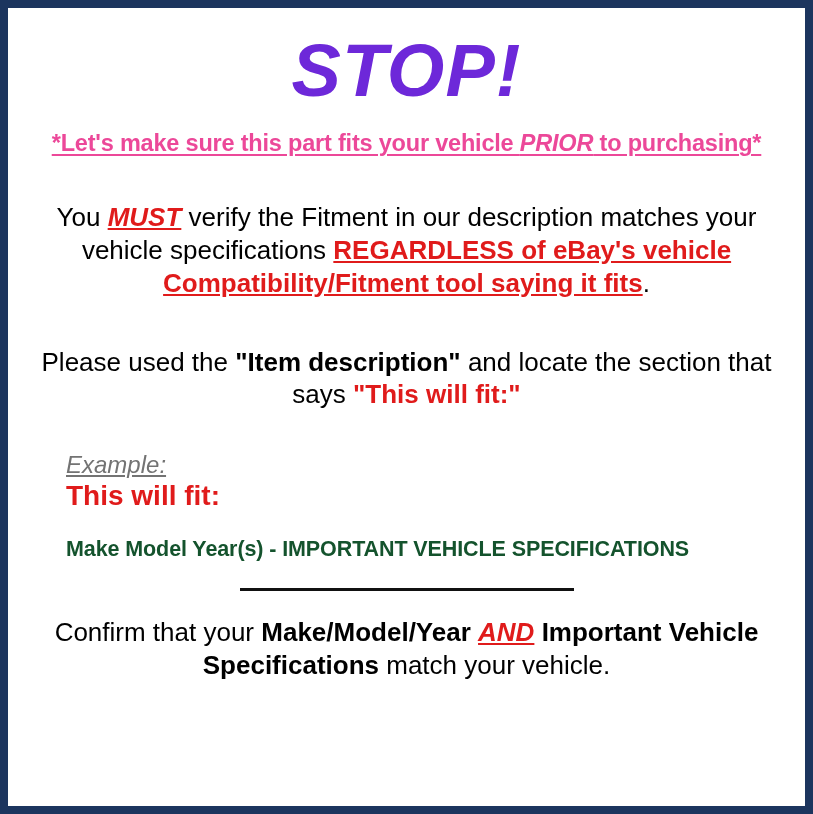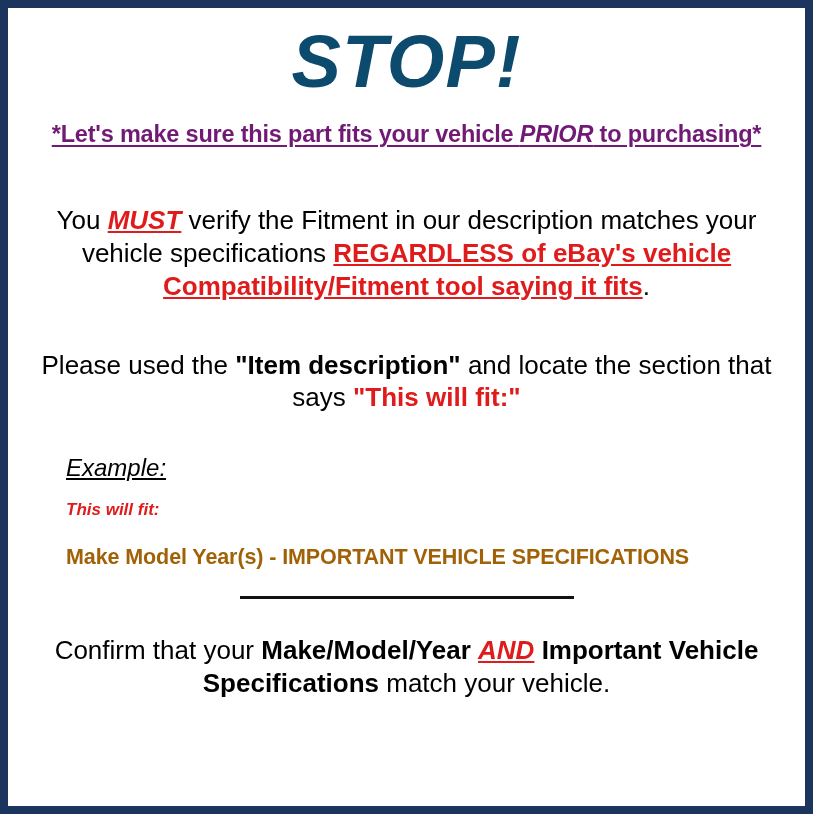--- a/index.html
+++ b/index.html
@@ -26,13 +26,13 @@
   }
 
   .stop-heading {
-    color: #0c4a6e;
+    color: #6d28d9;
     font-weight: bold;
     font-style: italic;
     font-size: 74px;
     line-height: 1.02;
     letter-spacing: 1px;
-    margin: 10px 0 0 0;
+    margin: 19px 0 0 0;
   }
 
   .subtitle {

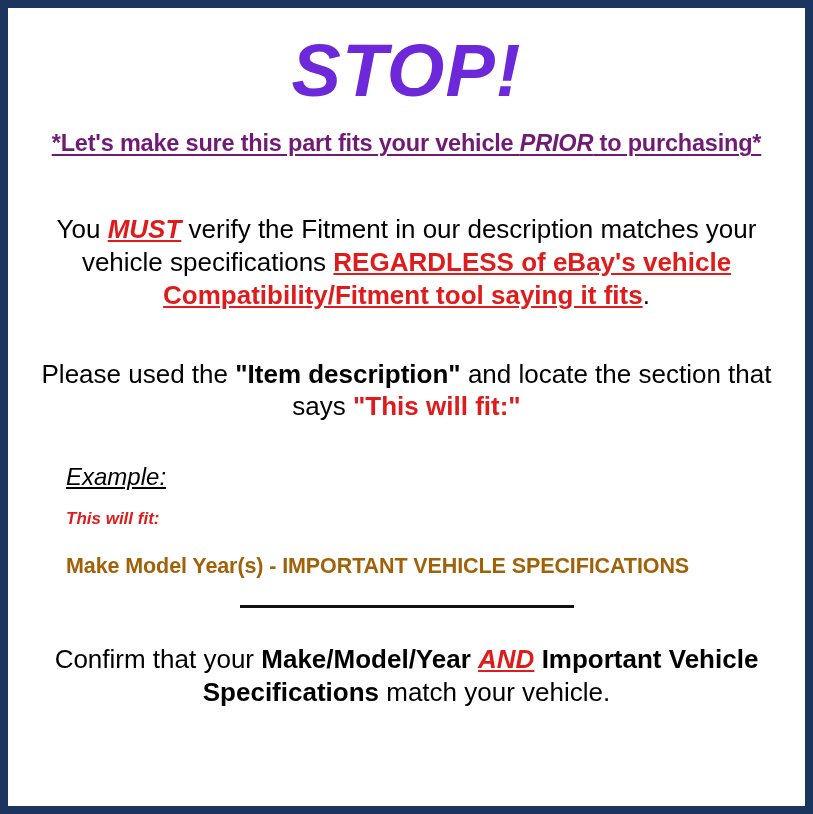--- a/index.html
+++ b/index.html
@@ -36,7 +36,7 @@
   }
 
   .subtitle {
-    color: #701a75;
+    color: #ec4899;
     font-weight: bold;
     font-size: 23.5px;
     text-decoration: underline;

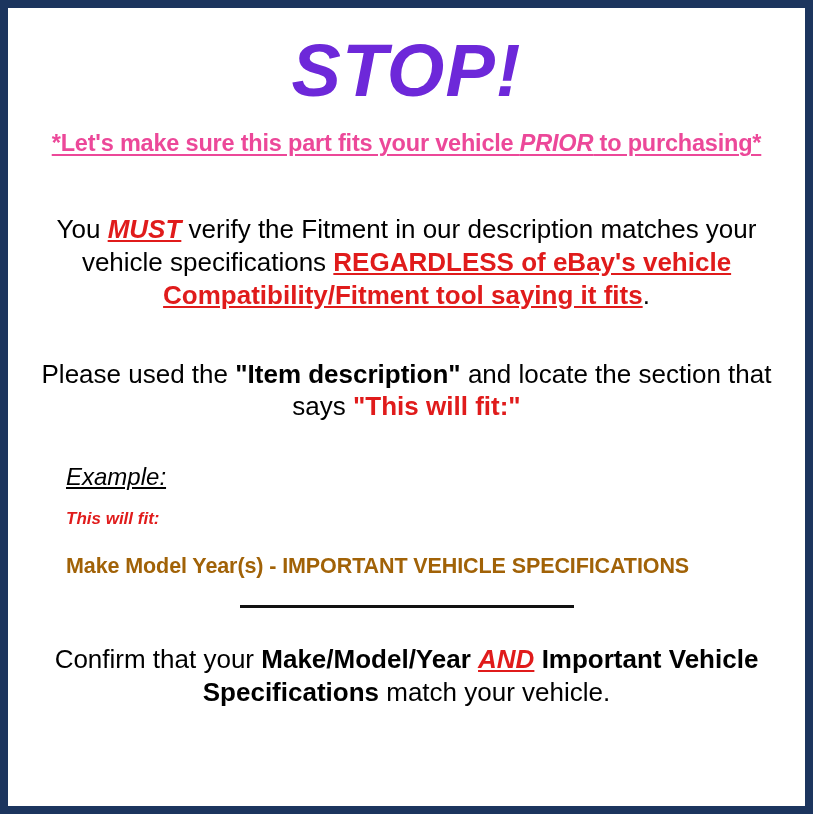--- a/index.html
+++ b/index.html
@@ -55,7 +55,7 @@
     padding: 0 12px;
   }
 
-  .p-must { margin-top: 56px; }
+  .p-must { margin-top: 44px; }
   .p-view { margin-top: 46px; }
   .p-confirm { margin-top: 35px; }
   .p-vin { margin-top: 46px; }

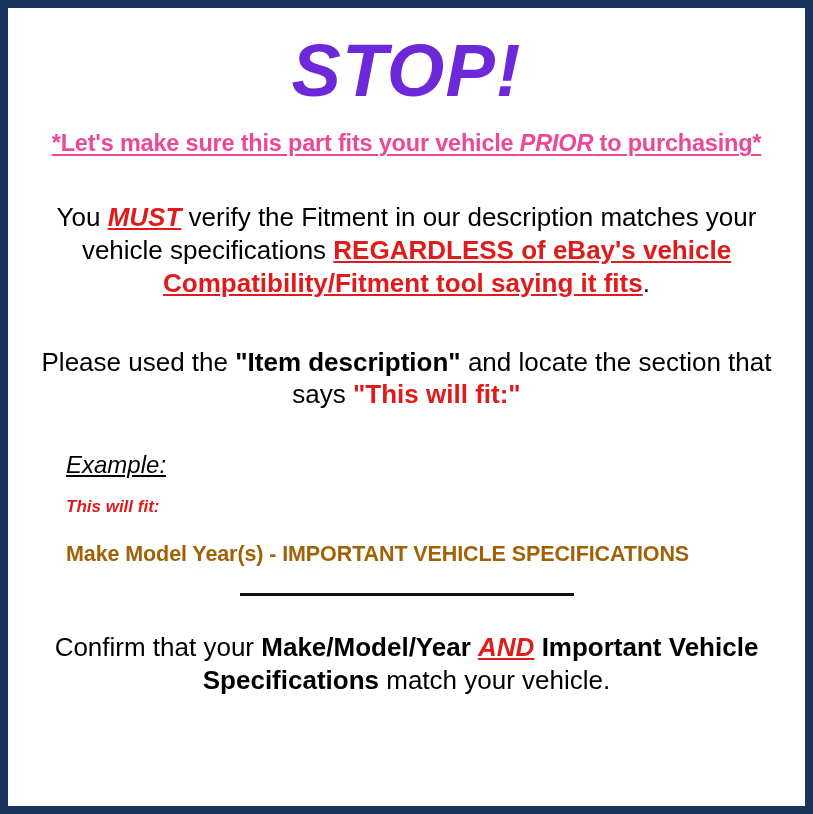--- a/index.html
+++ b/index.html
@@ -89,7 +89,7 @@
     font-size: 24px;
     text-decoration: underline;
     text-underline-offset: 2px;
-    color: #000000;
+    color: #737373;
     display: inline-block;
   }
   .will-fit {

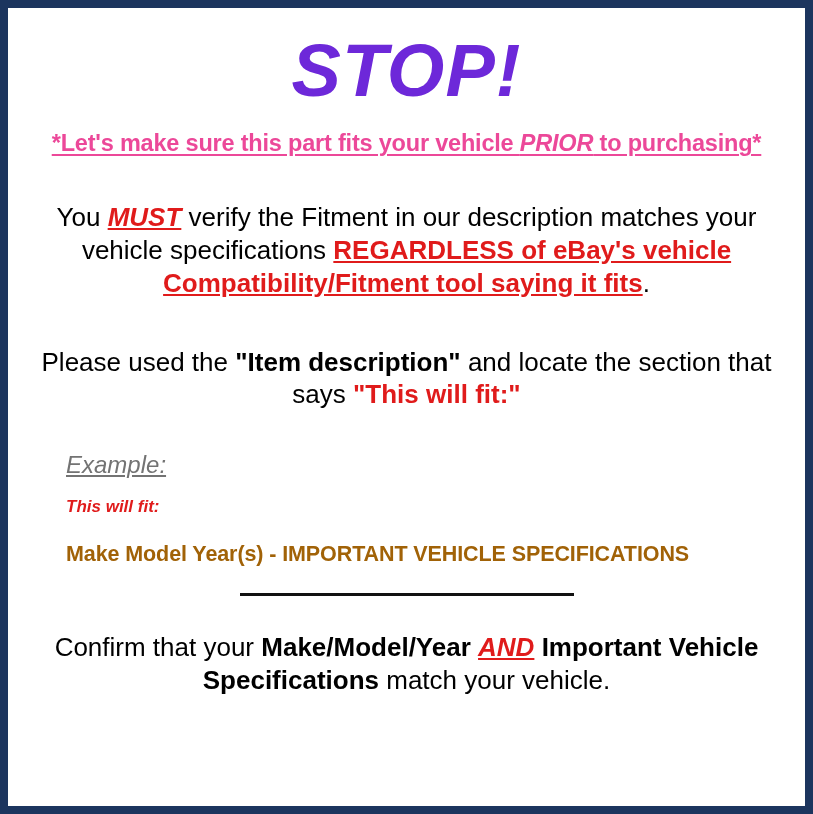--- a/index.html
+++ b/index.html
@@ -95,9 +95,8 @@
   .will-fit {
     color: #e01b1b;
     font-weight: bold;
-    font-size: 17px;
-    margin-top: 18px;
-    font-style: italic;
+    font-size: 28px;
+    margin-top: 1px;
   }
   .spec-line {
     color: #a16207;

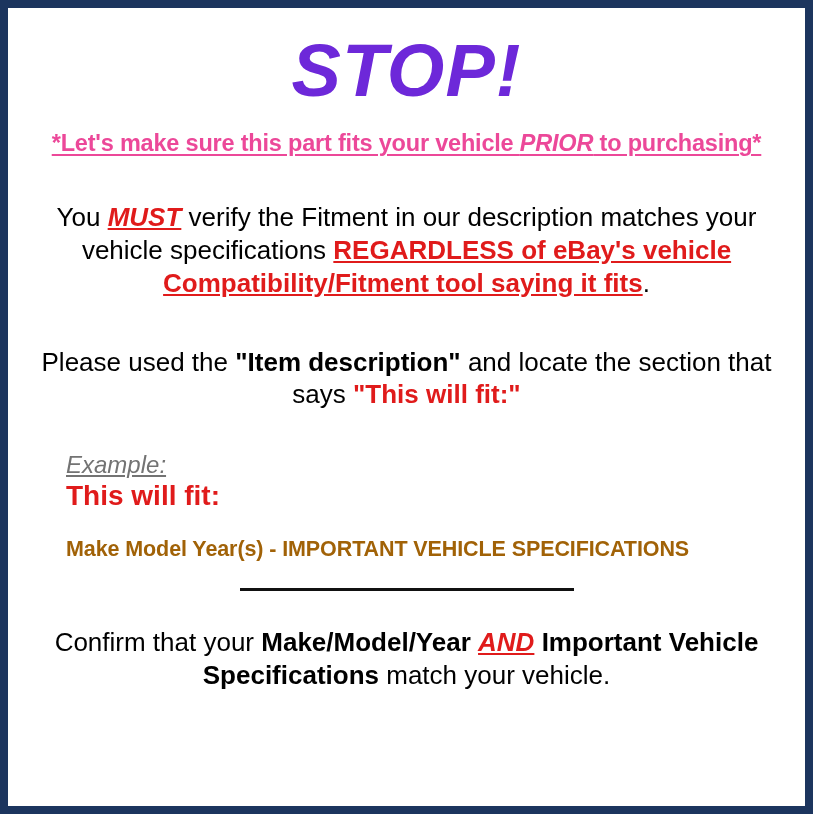--- a/index.html
+++ b/index.html
@@ -99,7 +99,7 @@
     margin-top: 1px;
   }
   .spec-line {
-    color: #a16207;
+    color: #14532d;
     font-weight: bold;
     font-size: 21.5px;
     margin-top: 25px;

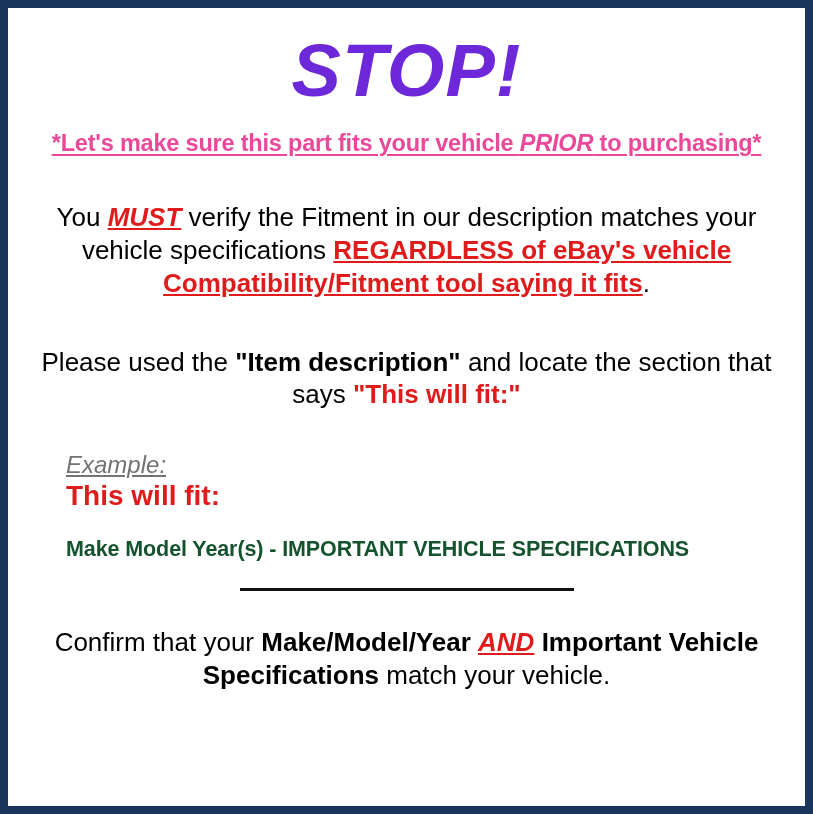--- a/index.html
+++ b/index.html
@@ -57,7 +57,7 @@
 
   .p-must { margin-top: 44px; }
   .p-view { margin-top: 46px; }
-  .p-confirm { margin-top: 35px; }
+  .p-confirm { margin-top: 25px; }
   .p-vin { margin-top: 46px; }
 
   .em-red-ul {

